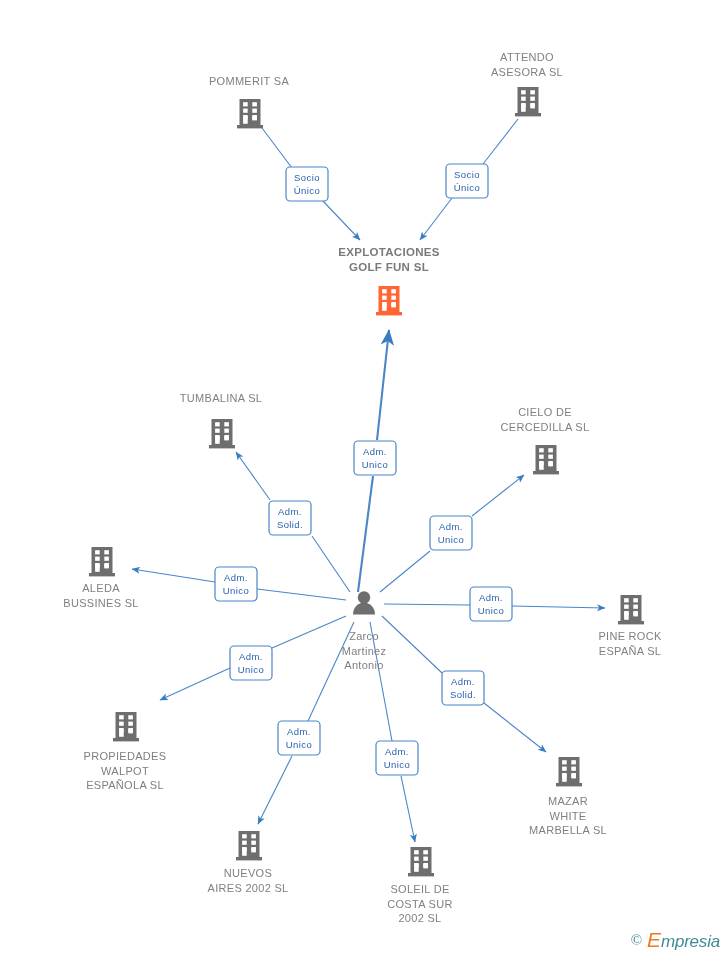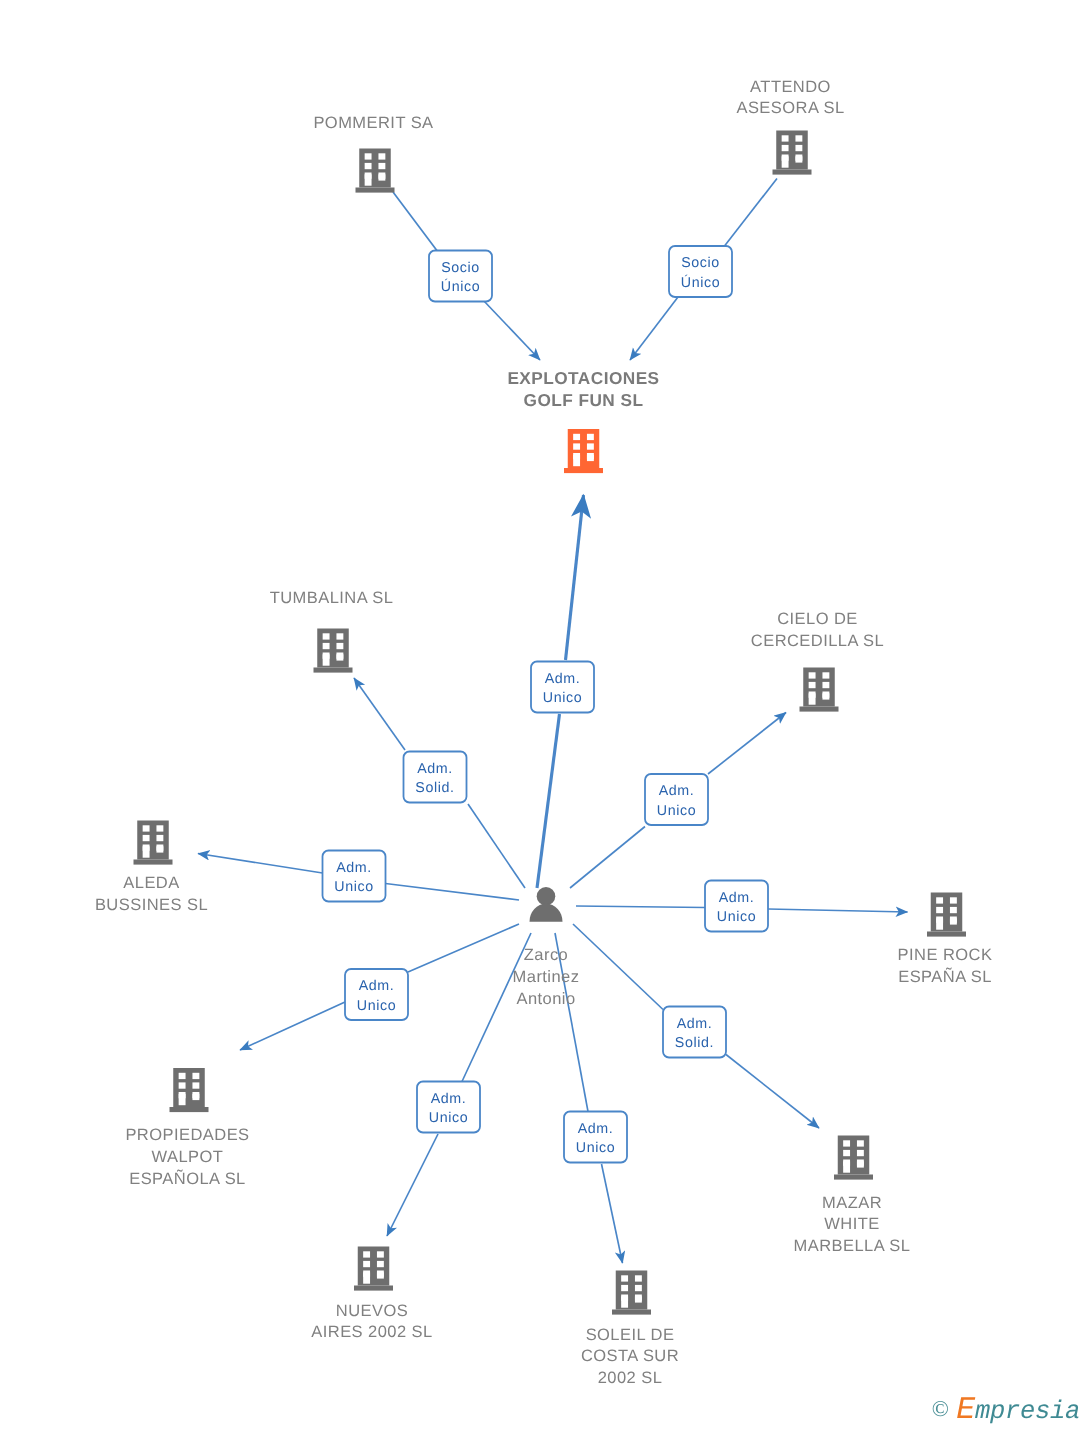--- a/index.html
+++ b/index.html
@@ -75,7 +75,7 @@
     color: #4a8f96;
   }
   .wm-name {
-    font-family: Liberation Mono, monospace;
+    font-family: Liberation Sans, sans-serif;
     font-style: italic;
     font-size: 17px;
     color: #3f8a93;

